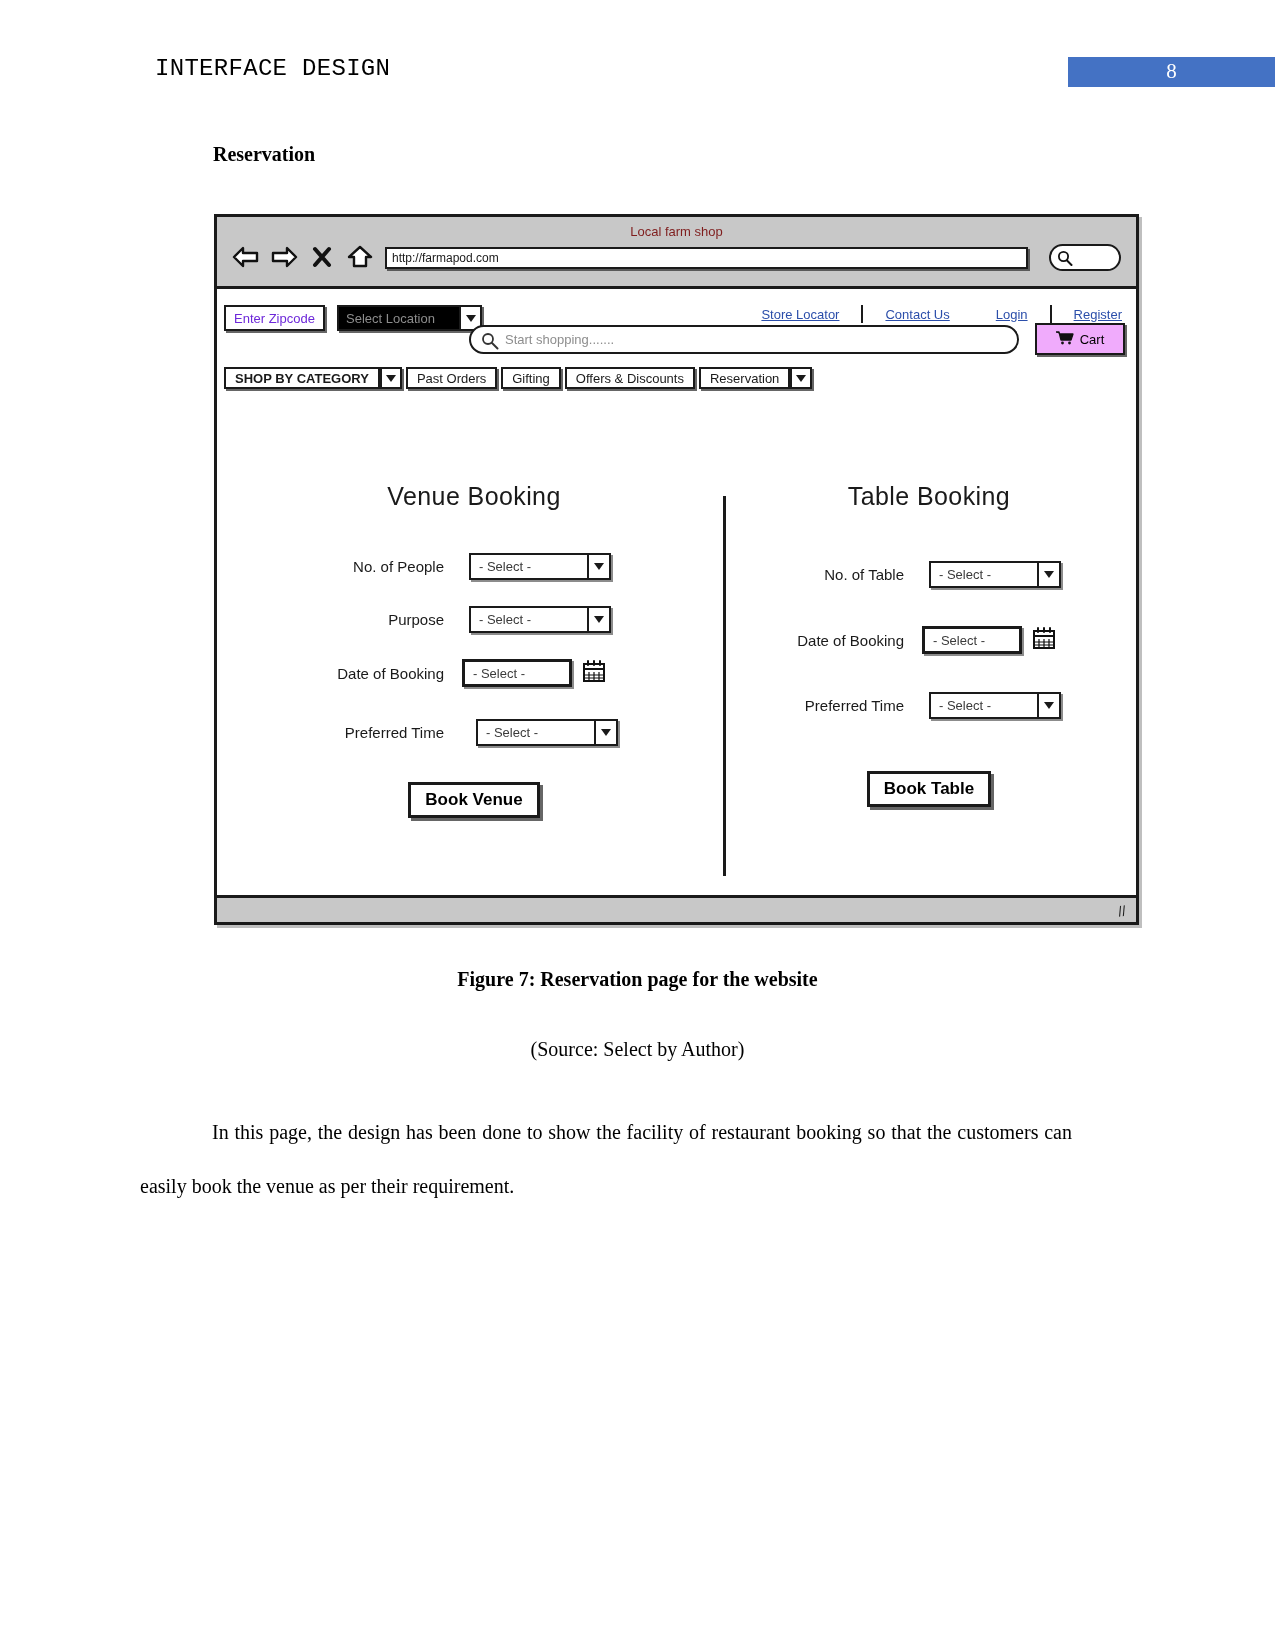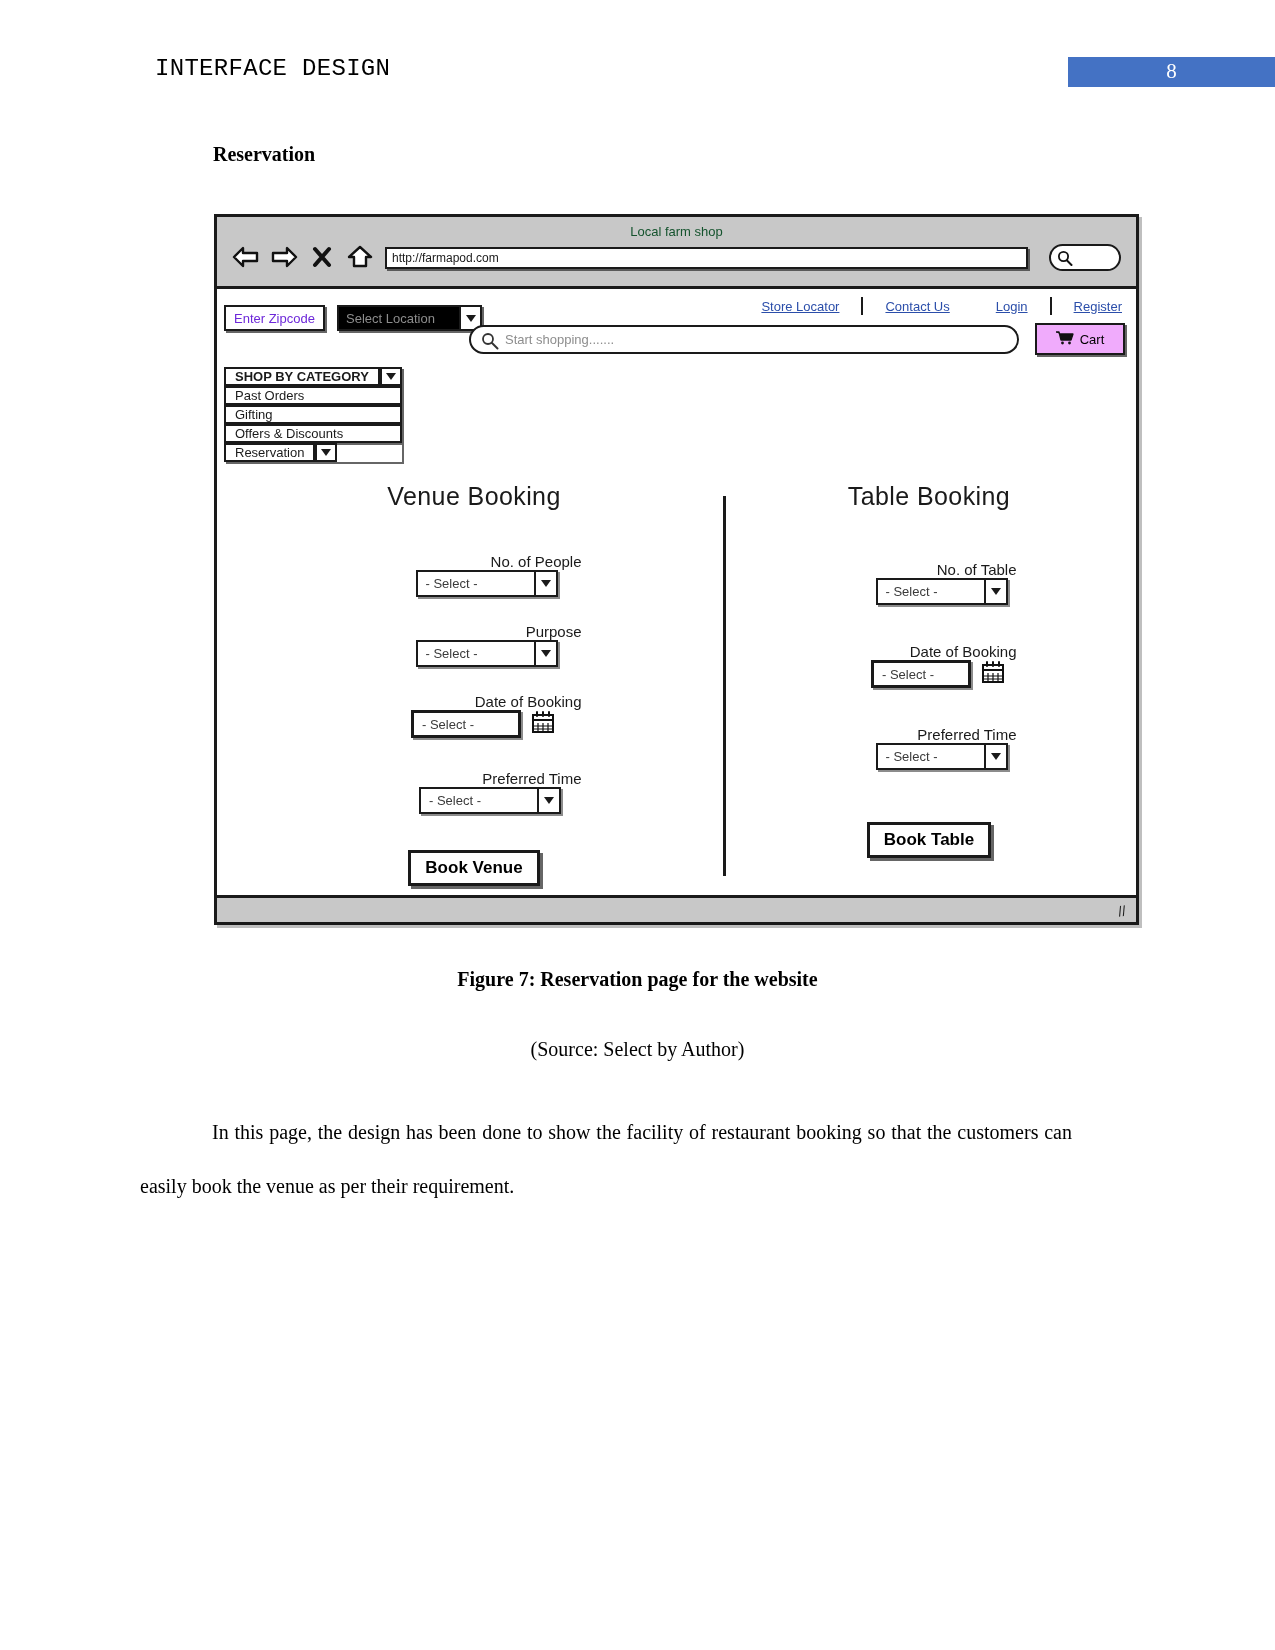--- a/index.html
+++ b/index.html
@@ -59,7 +59,7 @@
   }
   .browser-title {
     position: absolute; left: 0; right: 0; top: 7px;
-    text-align: center; font-size: 13px; color: #14532d;
+    text-align: center; font-size: 13px; color: #7f1d1d;
     font-family: "Liberation Sans", sans-serif;
   }
   .nav-icons { position: absolute; left: 14px; top: 27px; display: flex; align-items: center; gap: 8px; }

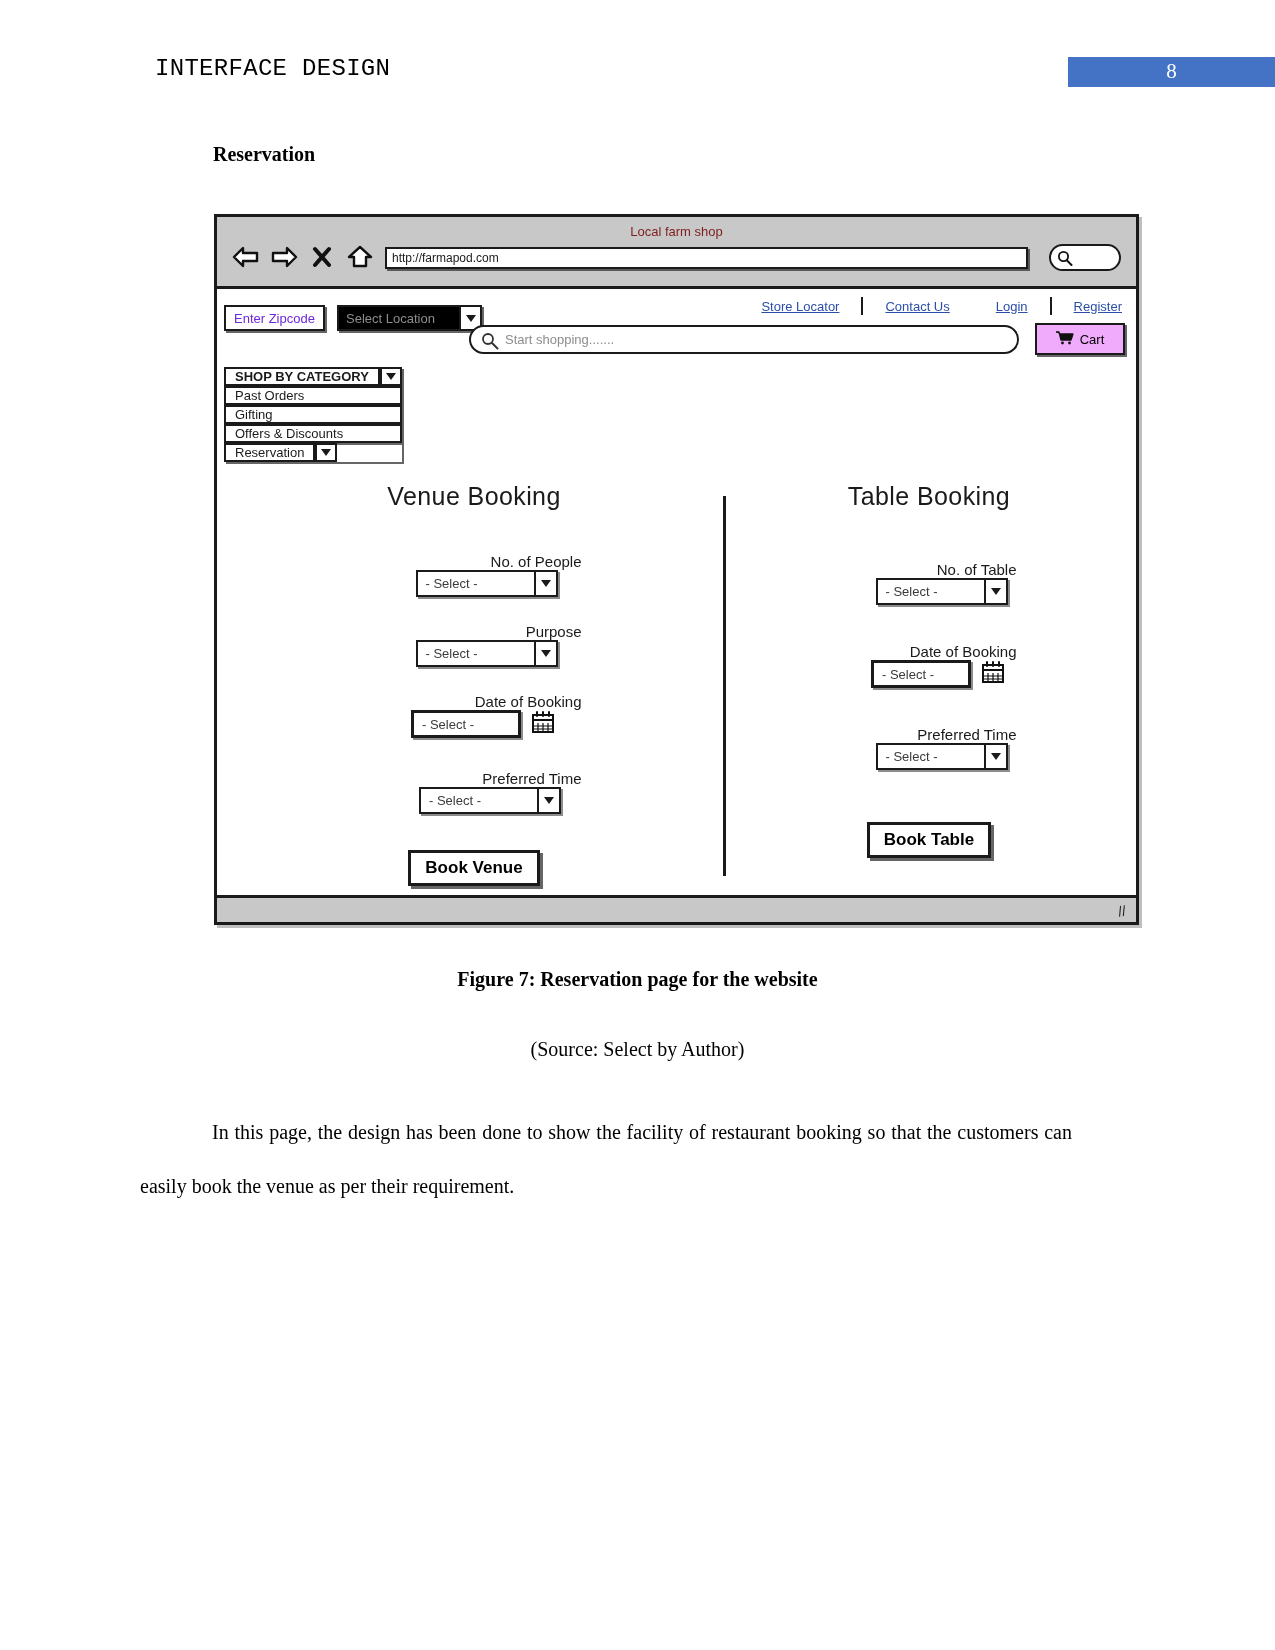--- a/index.html
+++ b/index.html
@@ -110,7 +110,7 @@
   }
   .caret { width: 0; height: 0; border-left: 5px solid transparent; border-right: 5px solid transparent; border-top: 7px solid #1a1a1a; }
 
-  .util-links { position: absolute; right: 0; top: 8px; display: flex; align-items: center; gap: 8px; }
+  .util-links { position: absolute; right: 0; top: 16px; display: flex; align-items: center; gap: 8px; }
   .util-link {
     color: #2b4eaa; text-decoration: underline;
     font-size: 13px; font-family: "Liberation Sans", sans-serif;

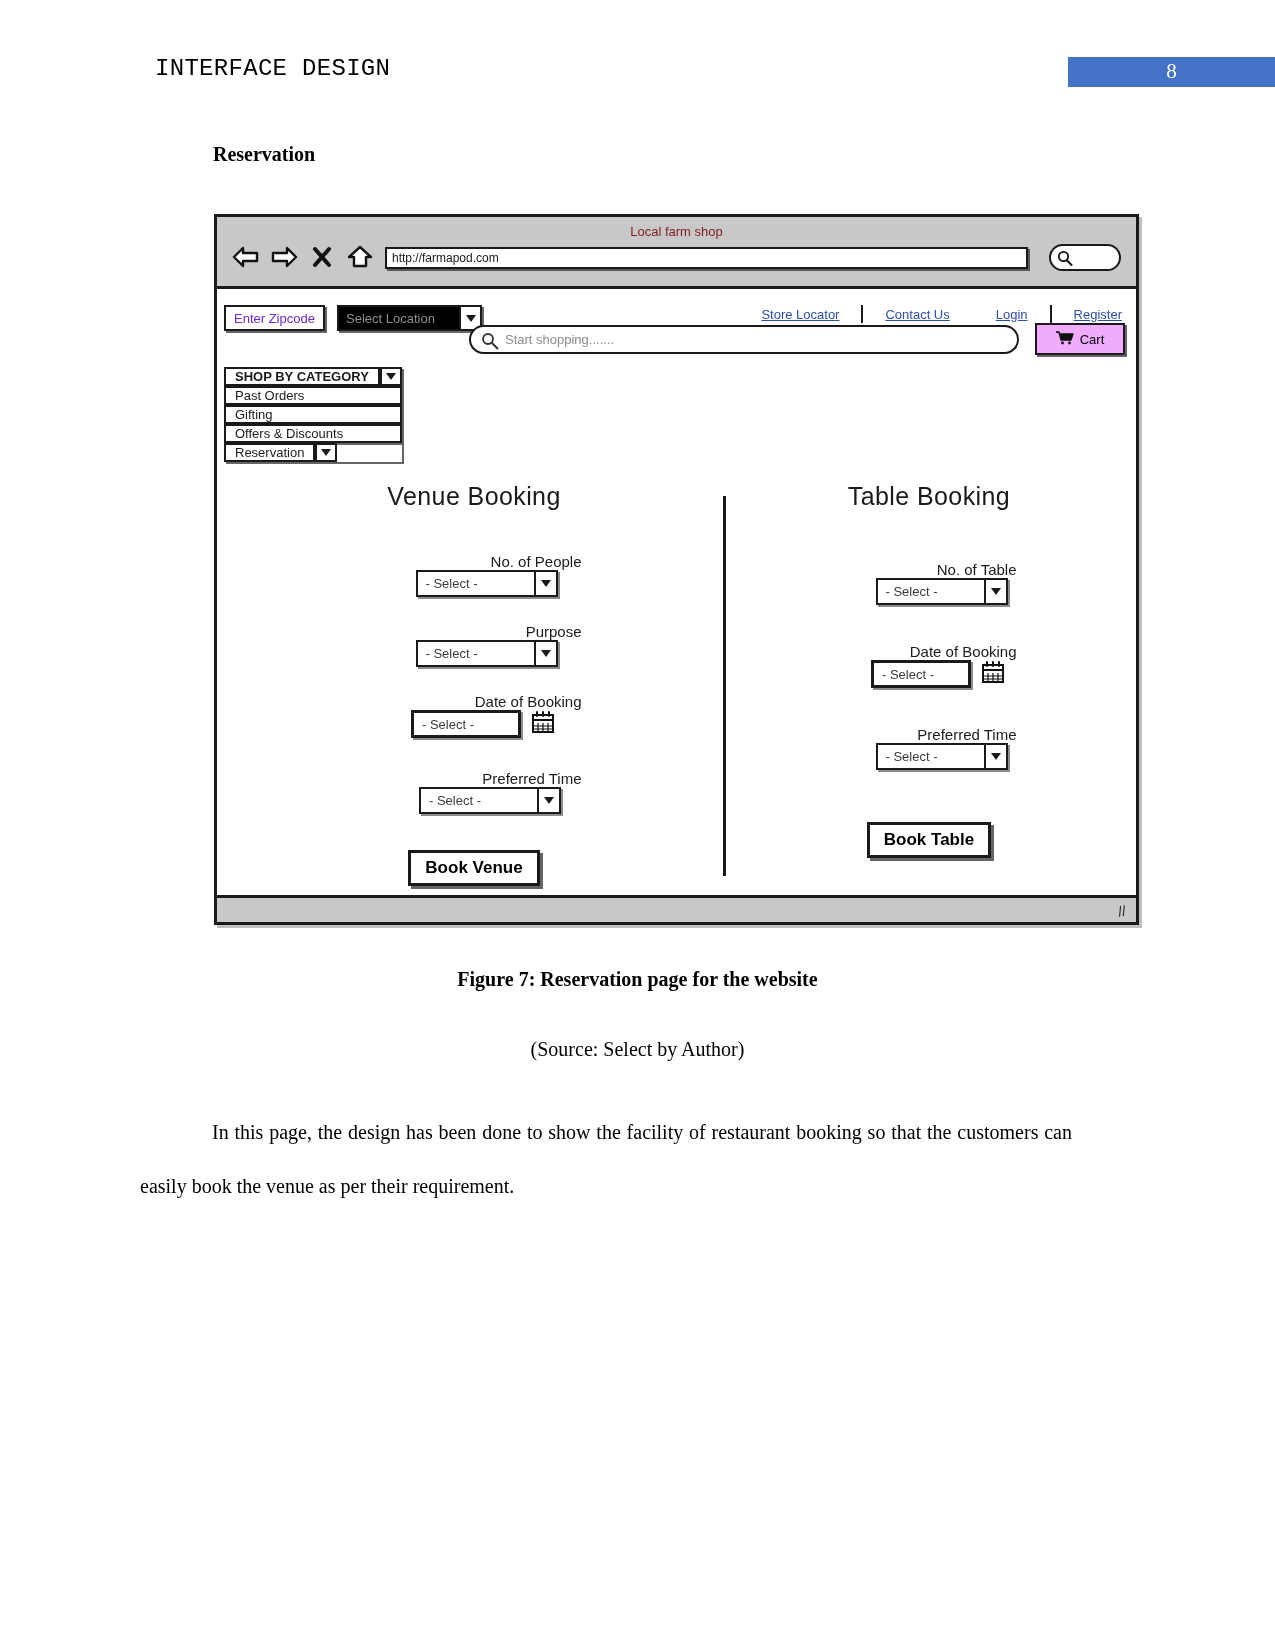--- a/index.html
+++ b/index.html
@@ -137,7 +137,7 @@
   }
 
   
-  .menu-row { position: absolute; left: 7px; top: 150px; display: flex; align-items: stretch; height: 15px; flex-direction: column; }
+  .menu-row { position: absolute; left: 7px; top: 150px; display: flex; align-items: stretch; height: 22px; }
   .menu-item {
     border: 2px solid #1a1a1a; background: #fff;
     display: flex; align-items: center; padding: 0 9px;

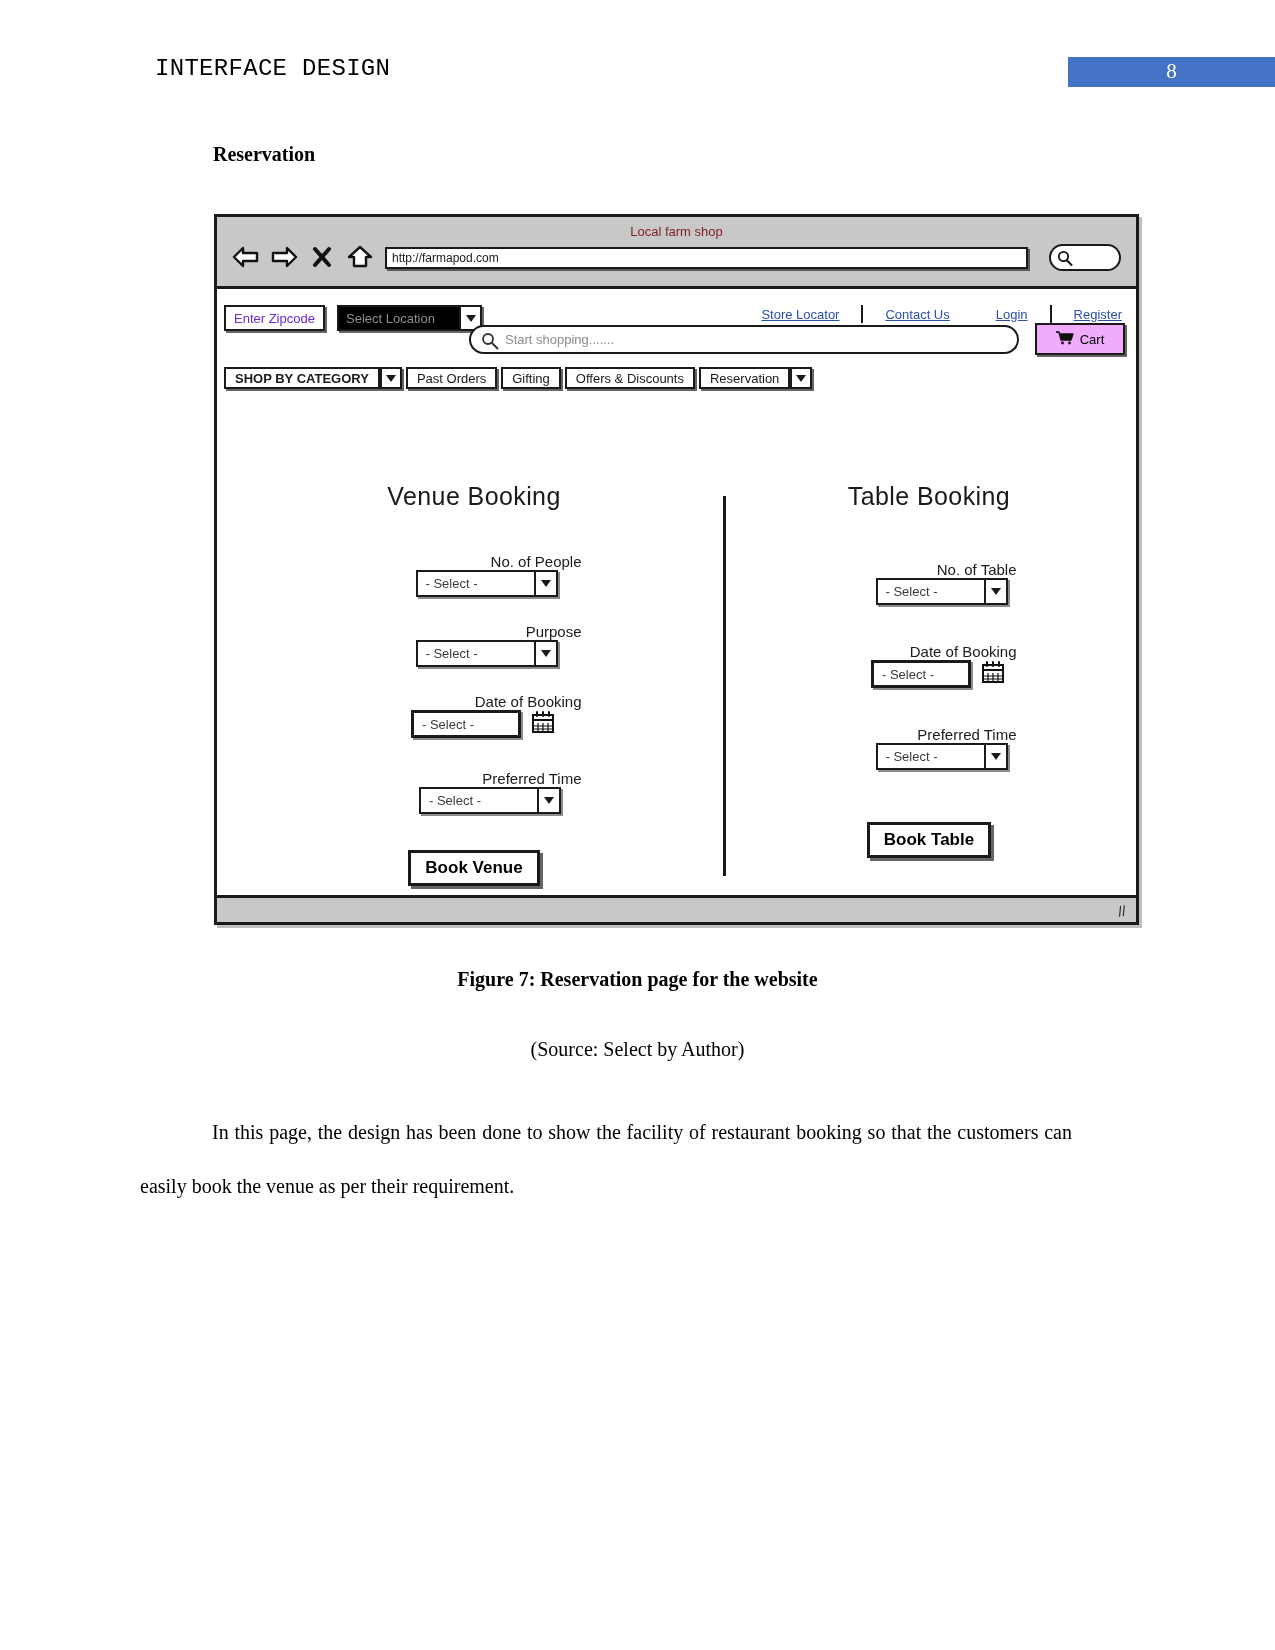--- a/index.html
+++ b/index.html
@@ -176,7 +176,7 @@
     text-align: center; font-size: 25px; color: #1a1a1a;
     font-family: "Liberation Sans", sans-serif; letter-spacing: 0.4px;
   }
-  .field-row { display: flex; align-items: center; margin-top: 26px; flex-direction: column; }
+  .field-row { display: flex; align-items: center; margin-top: 26px; }
   .field-label {
     font-size: 15px; color: #1a1a1a; text-align: right;
     font-family: "Liberation Sans", sans-serif;

